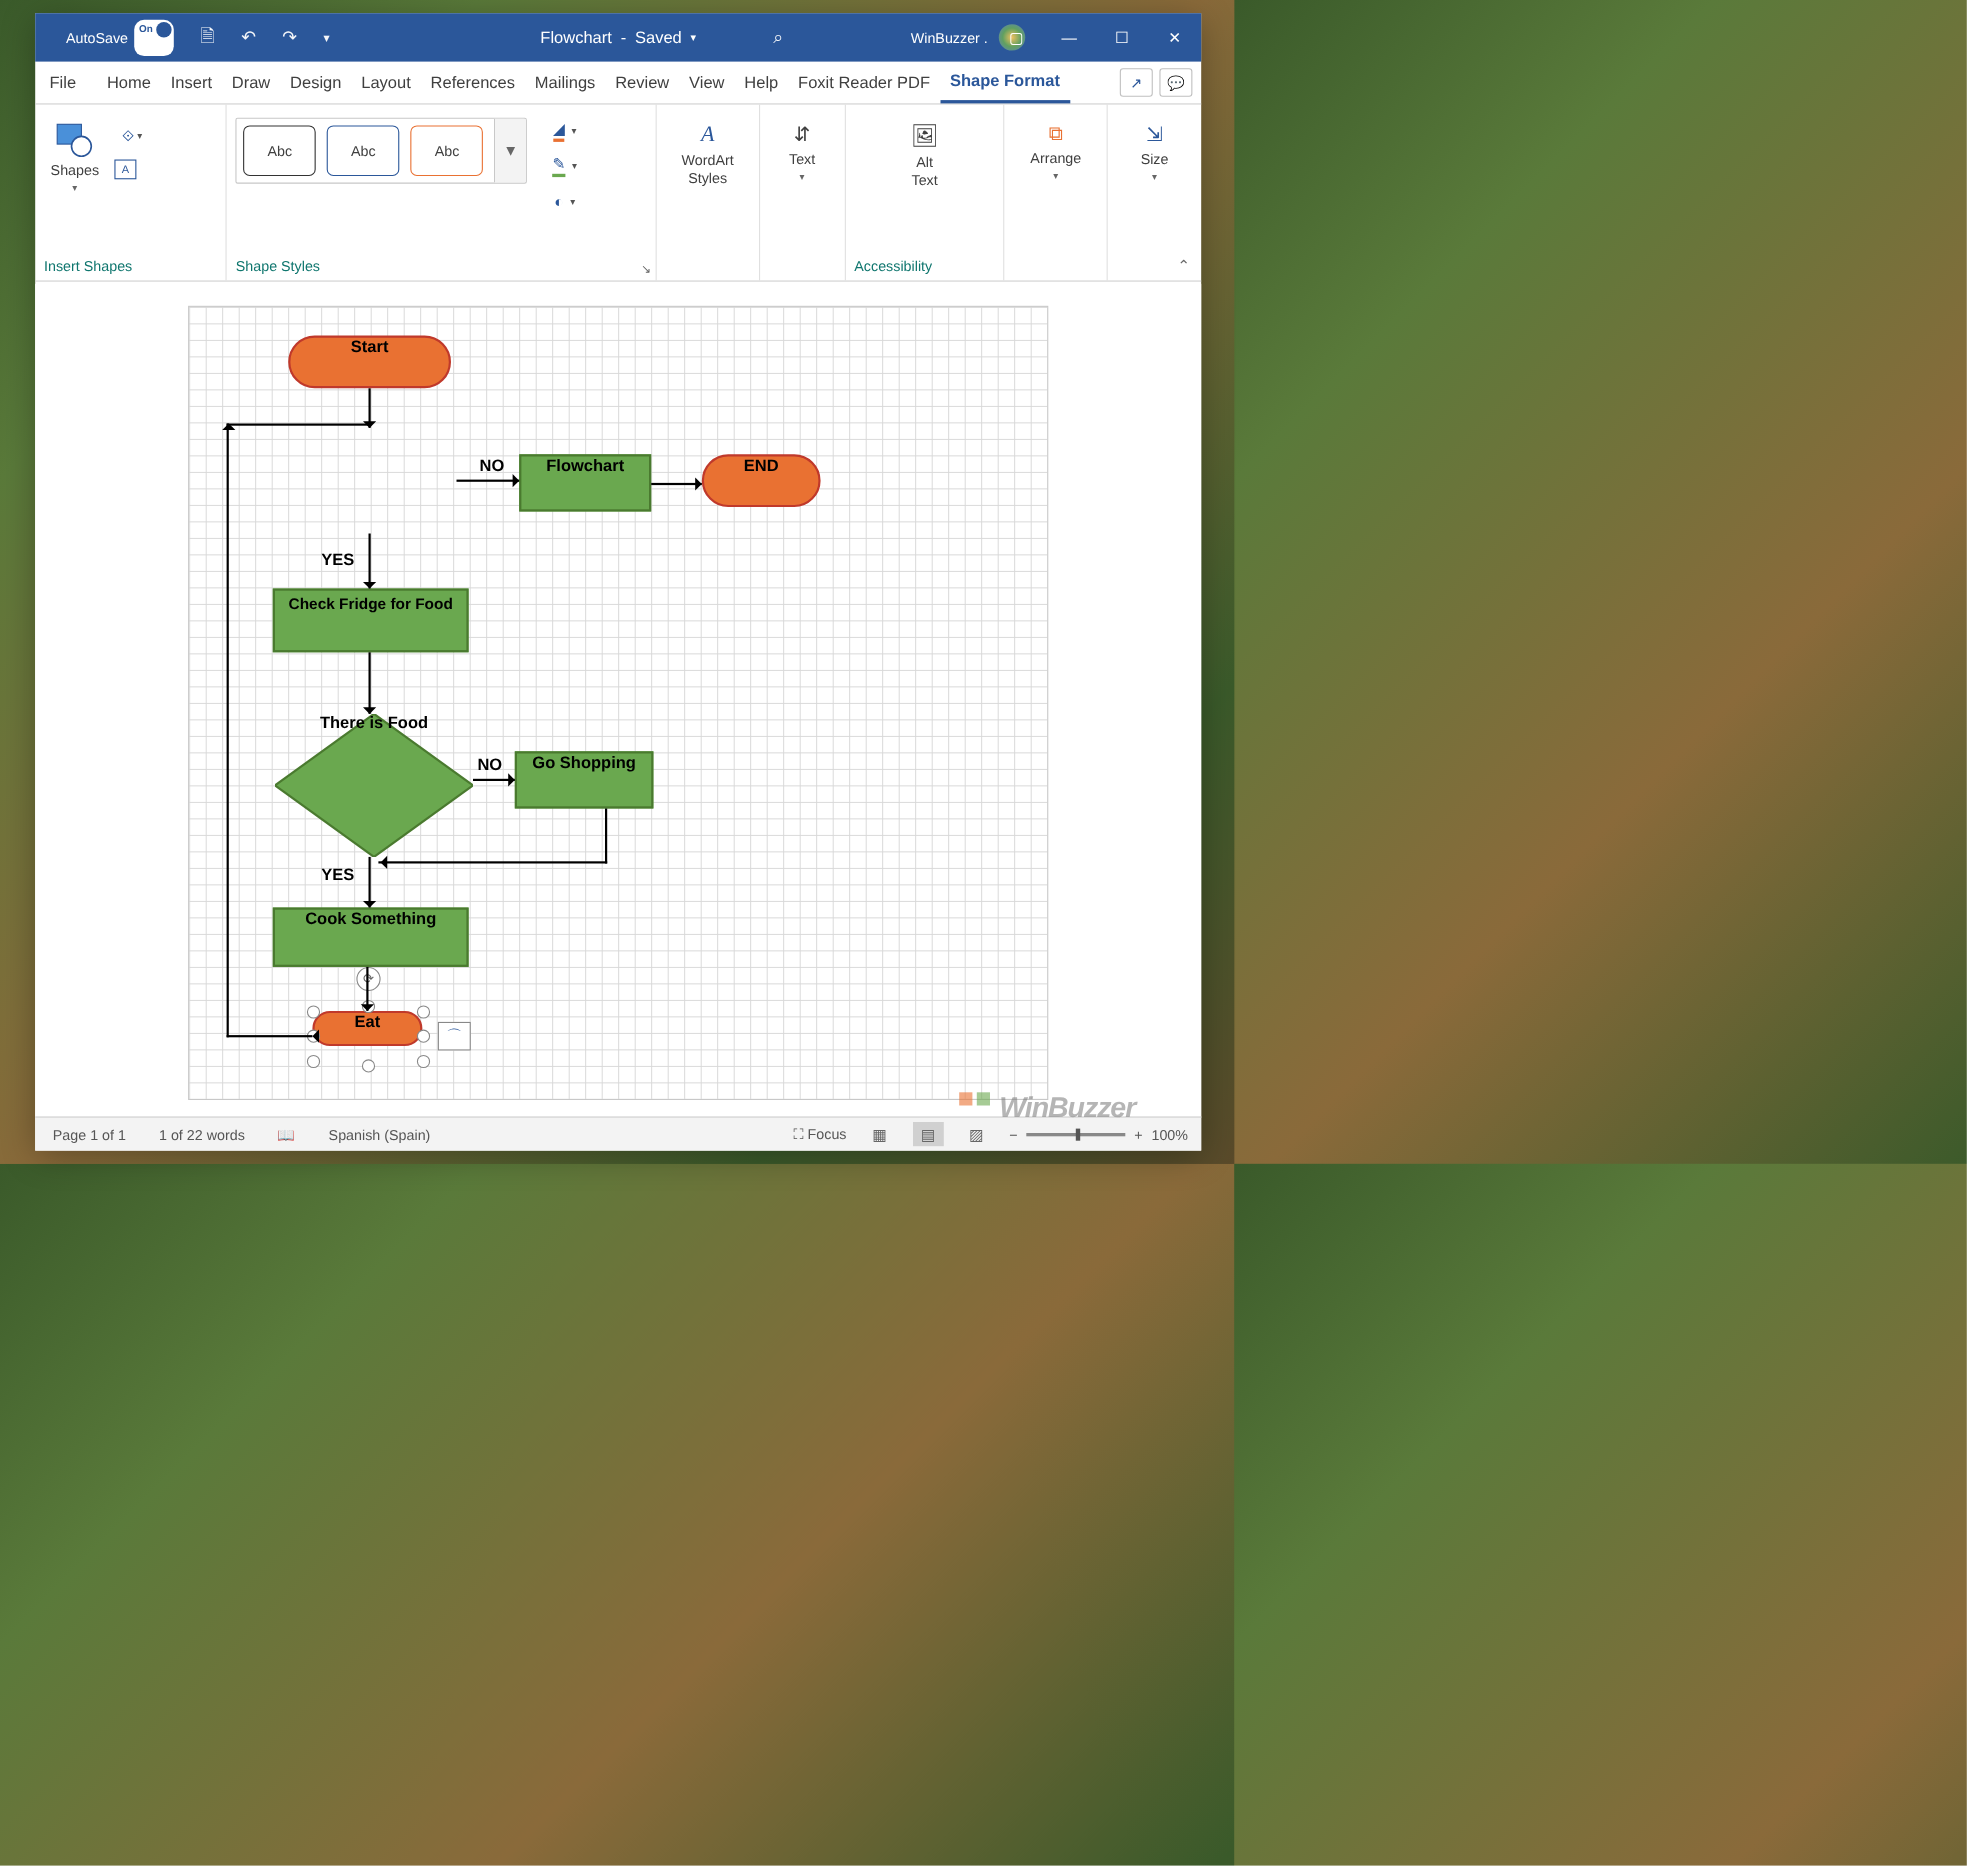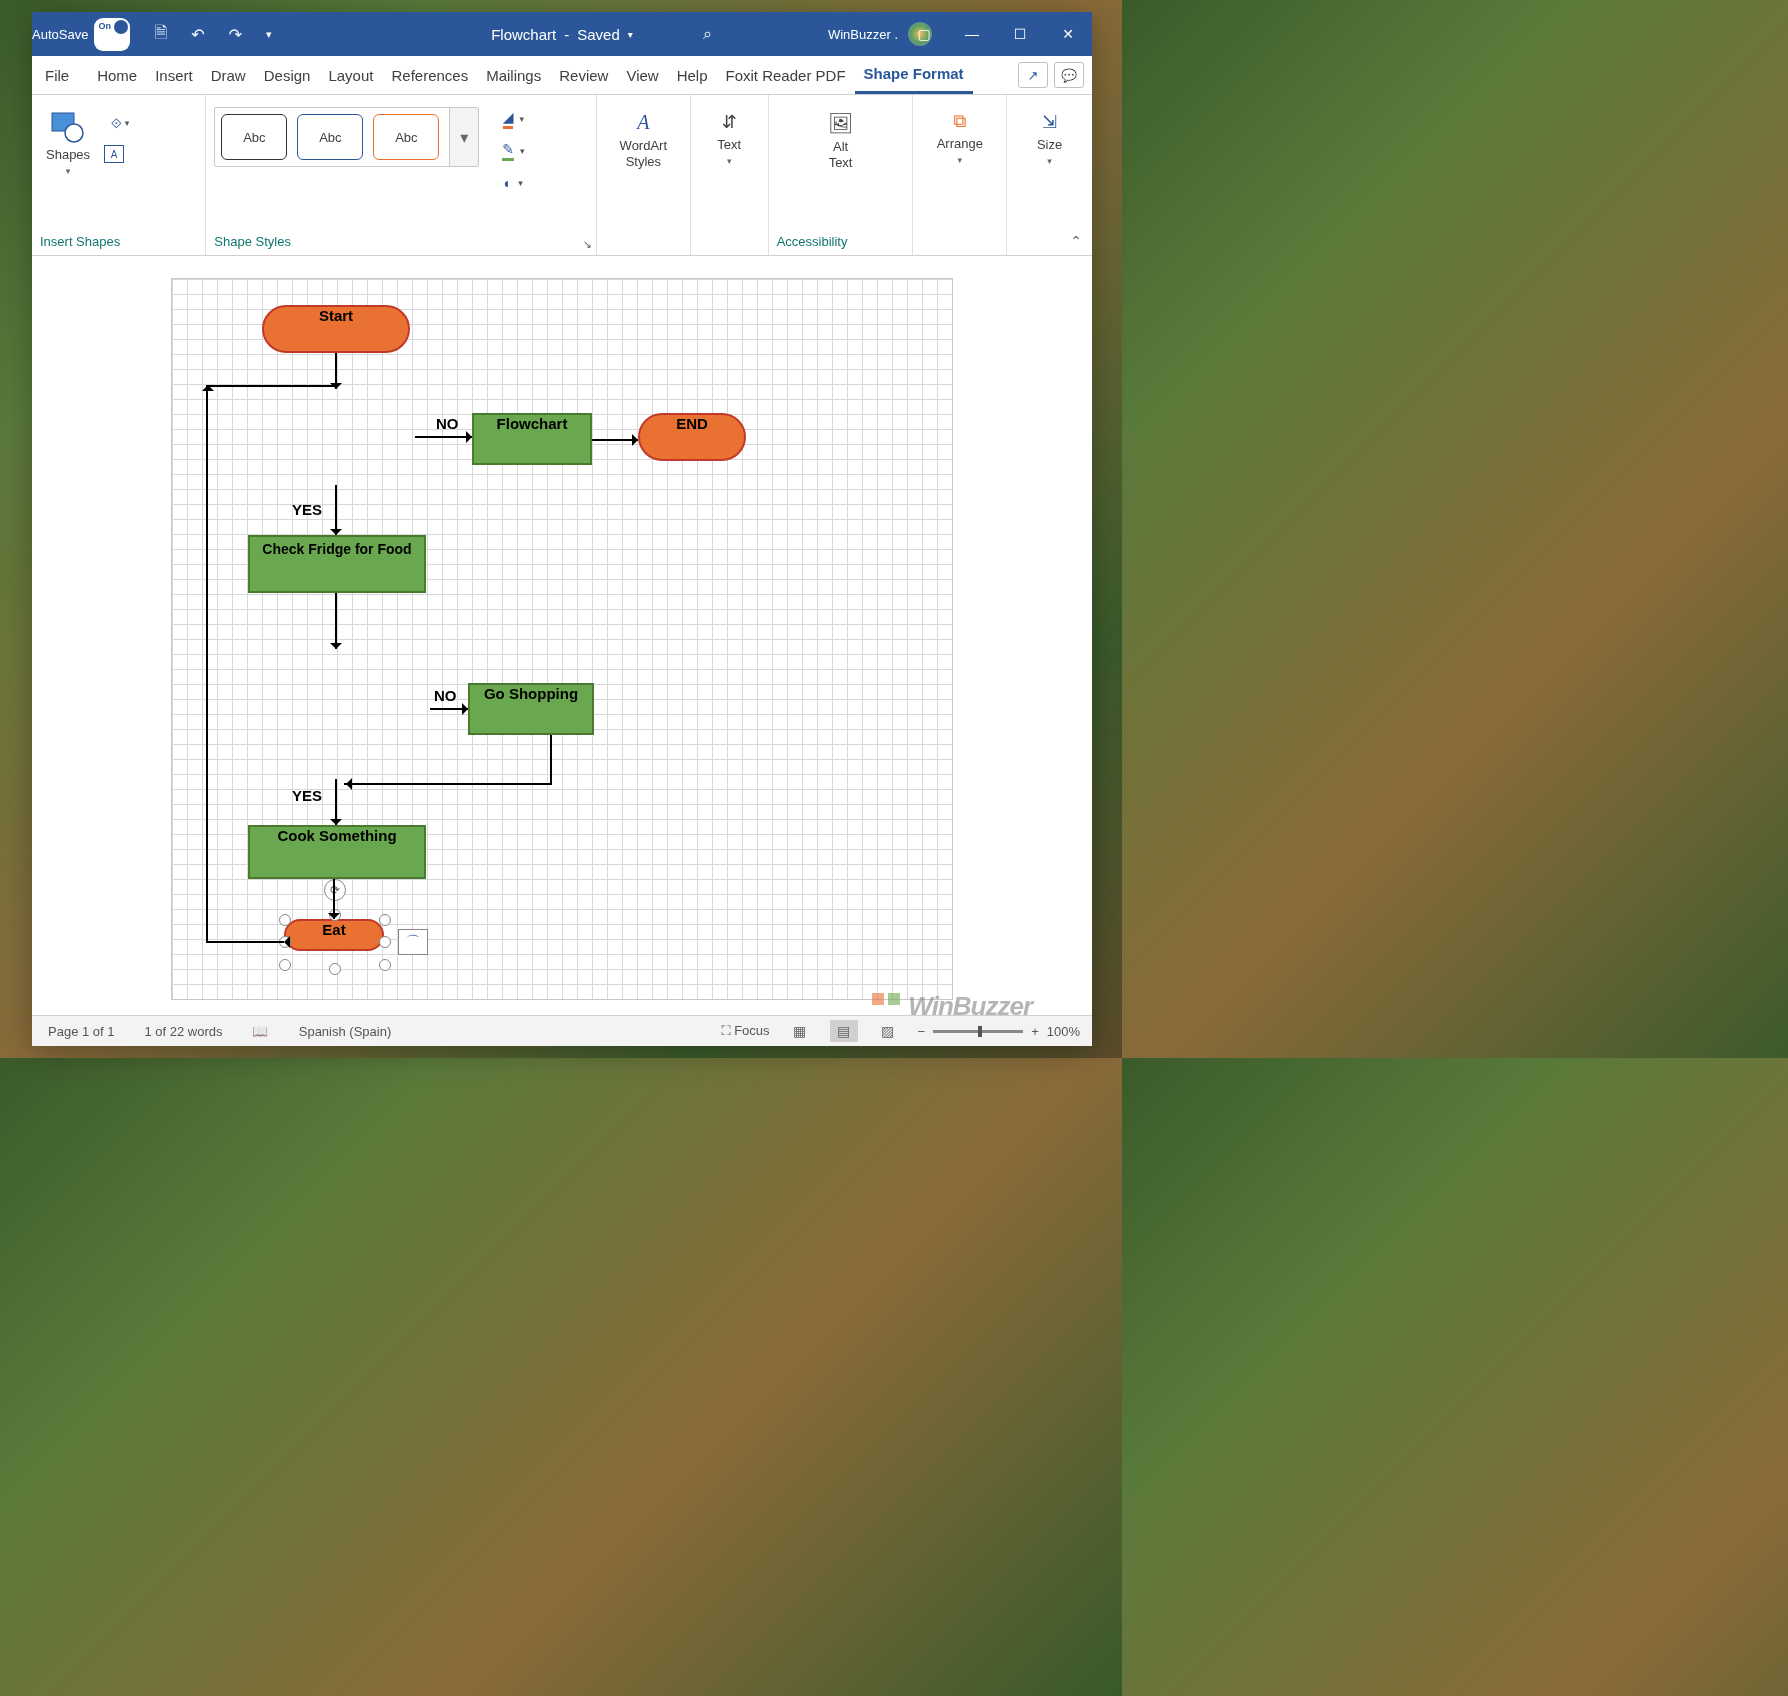--- a/index.html
+++ b/index.html
@@ -5,7 +5,7 @@
 html,body{margin:0;padding:0;font-family:"Segoe UI",Arial,sans-serif;background:linear-gradient(135deg,#3a5a2a 0%,#5a7a3a 20%,#8a6a3a 50%,#3a5a2a 80%,#5a4a2a 100%);width:1122px;height:1058px;overflow:hidden}
 .window{position:absolute;left:32px;top:12px;width:1060px;height:1034px;background:#fff;box-shadow:0 5px 30px rgba(0,0,0,.3)}
 .titlebar{height:44px;background:#2b579a;color:#fff;display:flex;align-items:center;font-size:13px;position:relative}
-.autosave{display:flex;align-items:center;gap:6px}
+.autosave{display:flex;align-items:center;margin-left:28px;gap:6px}
 .toggle{width:36px;height:33px;background:#fff;border-radius:9px;position:relative}
 .toggle::after{content:"";position:absolute;right:2px;top:2px;width:14px;height:14px;border-radius:50%;background:#2b579a}
 .toggle-label{font-size:9px;color:#2b579a;position:absolute;left:4px;top:3px;font-weight:600}

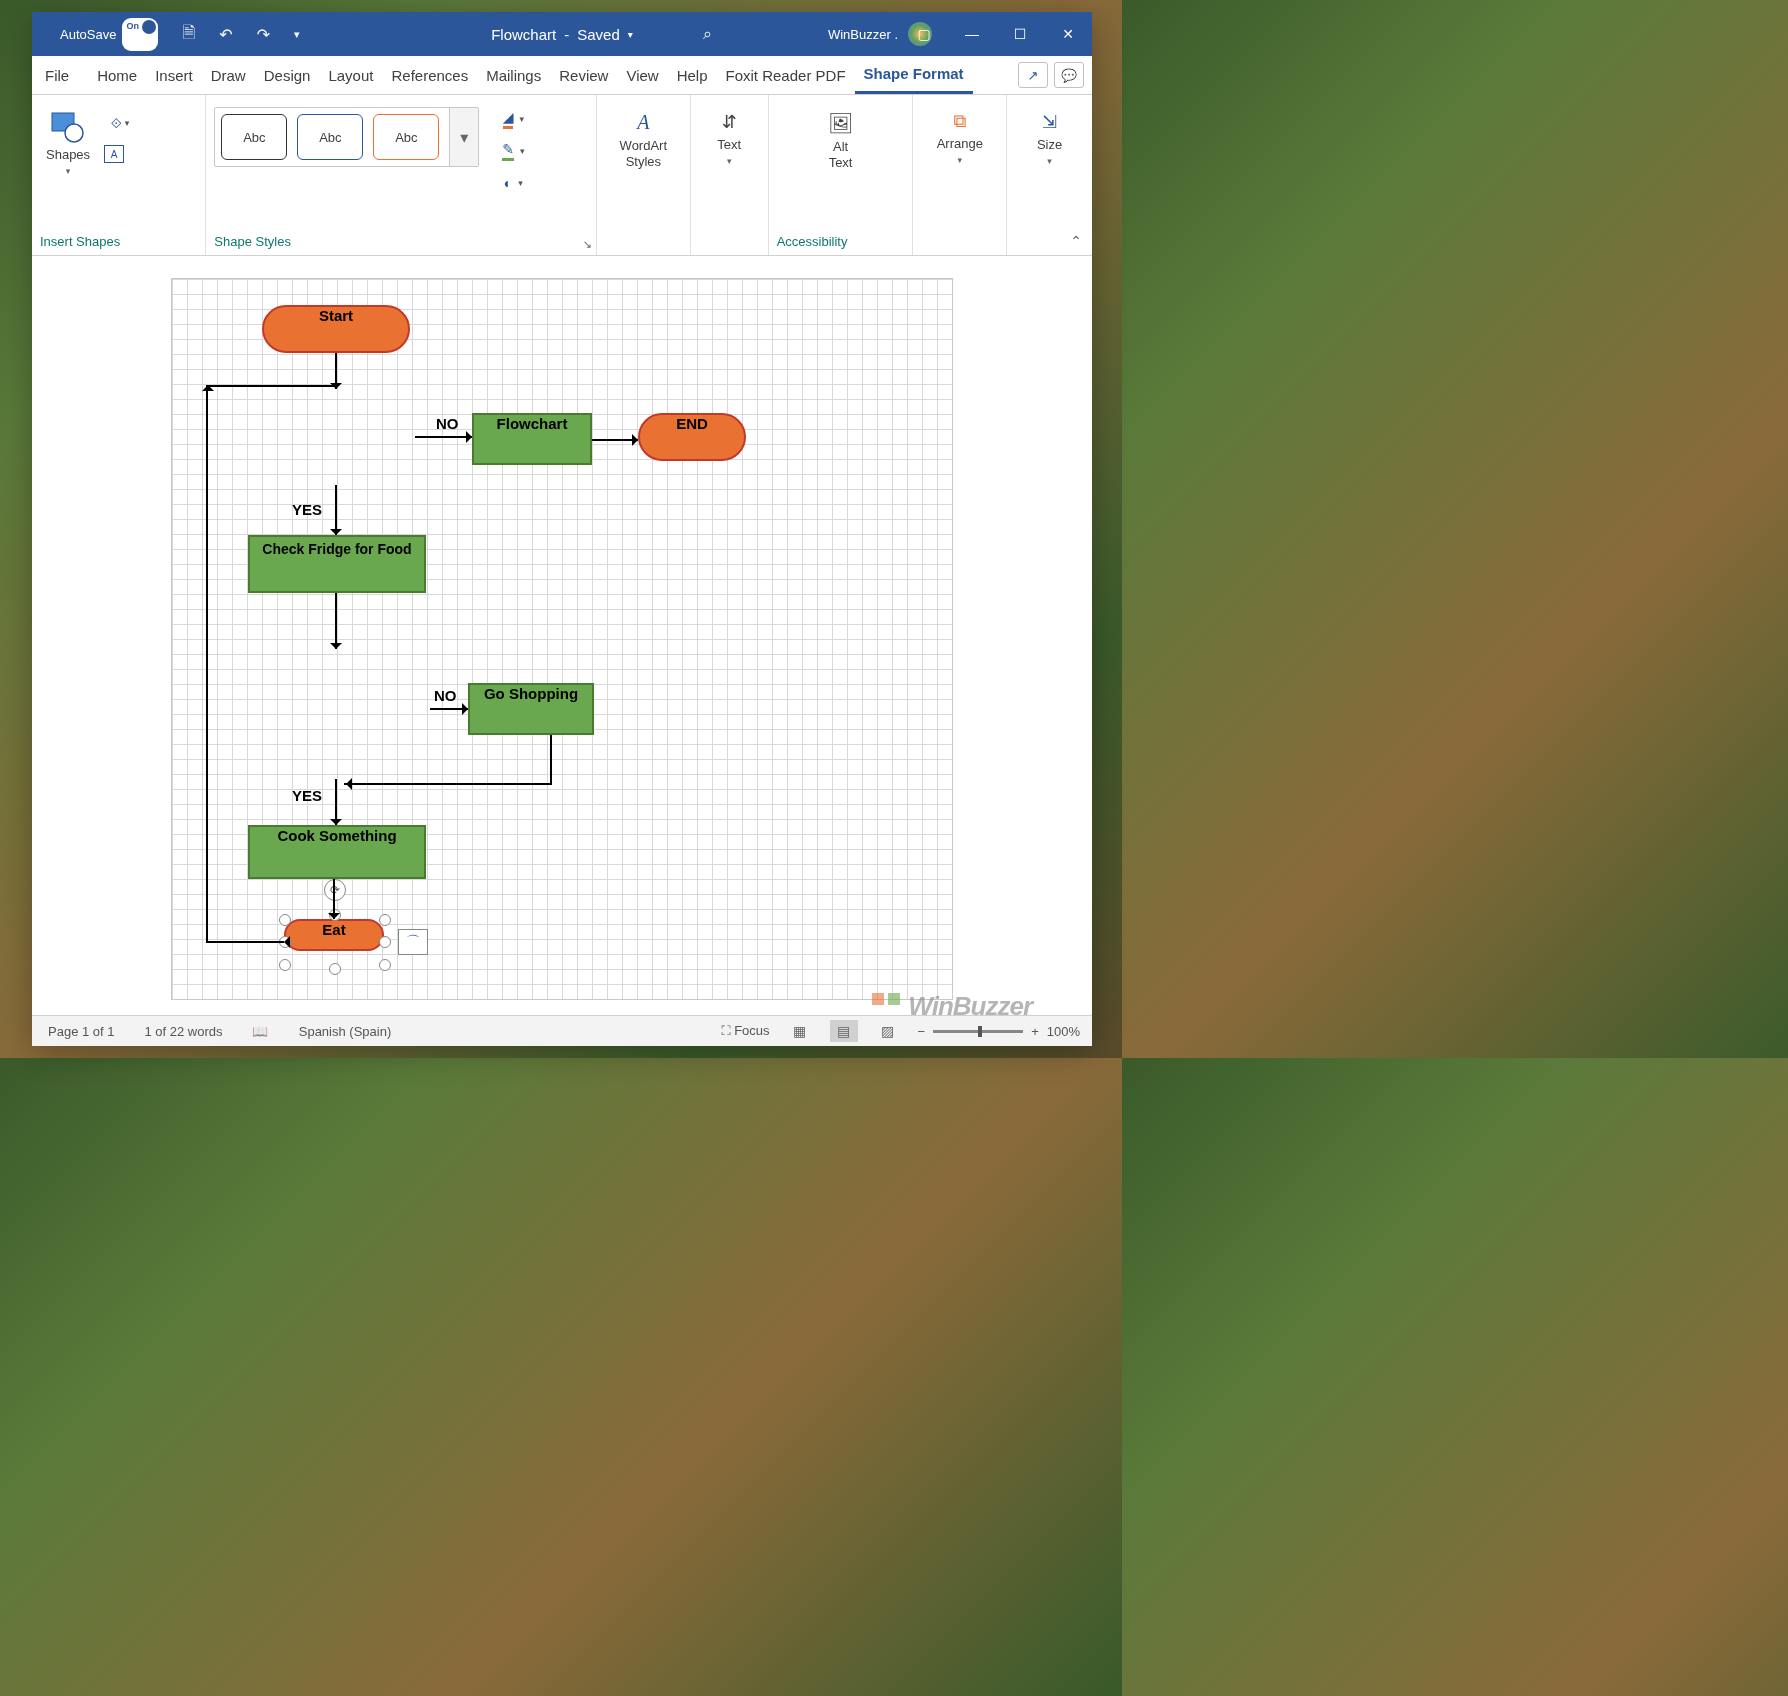--- a/index.html
+++ b/index.html
@@ -223,6 +223,12 @@
           <span>Check Fridge for Food</span>
         </div>
 
+      <div class="shape decision" style="left:78px;top:370px;width:180px;height:130px">
+        <svg viewBox="0 0 180 130">
+            <polygon points="90,0 180,65 90,130 0,65" fill="#6aa84f" stroke="#4a7a2f" stroke-width="2"></polygon>
+          </svg>
+        <span class="decision-text" style="white-space:pre-line">There is Food</span>
+      </div>
 
       <div class="shape process" style="left:296px;top:404px;width:126px;height:52px">
           <span>Go Shopping</span>

